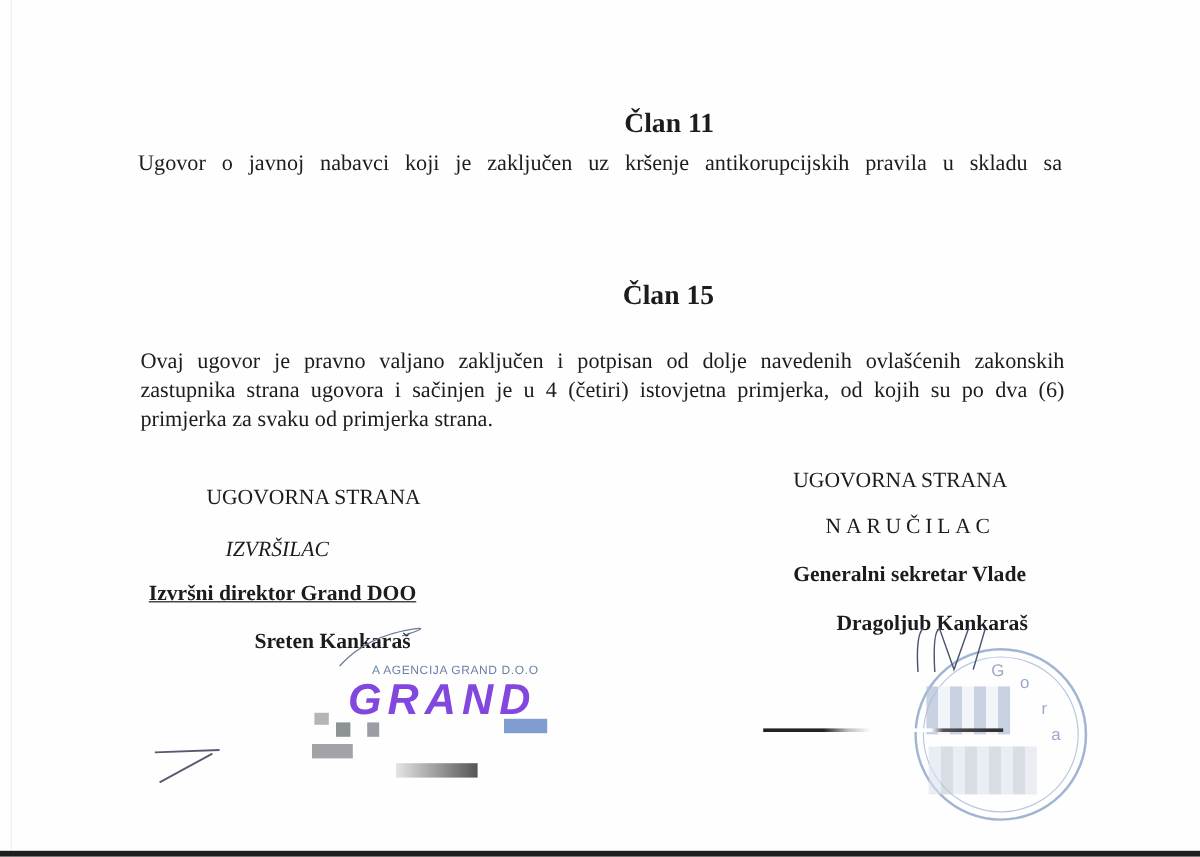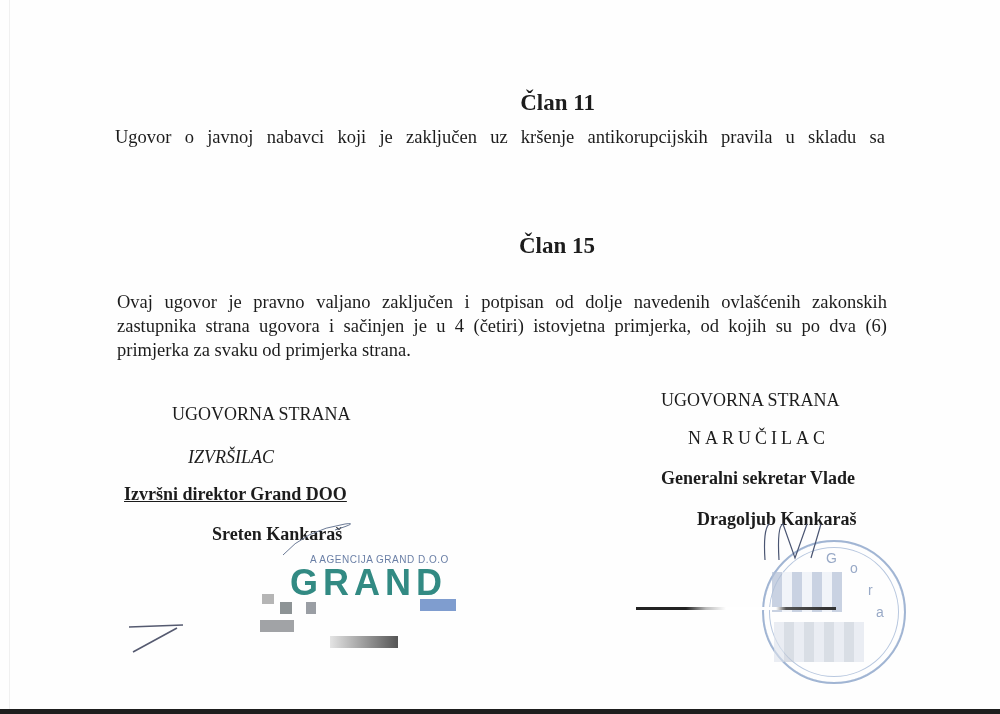--- a/index.html
+++ b/index.html
@@ -85,10 +85,11 @@
       left: 20px; top: 8px;
       font-size: 36px;
       font-weight: bold;
-      color: #0f766e;
+      color: #6d28d9;
       letter-spacing: 5px;
       font-family: "Liberation Sans", sans-serif;
       opacity: 0.85;
+      font-style: italic;
     }
     .blur-block {
       position: absolute;

